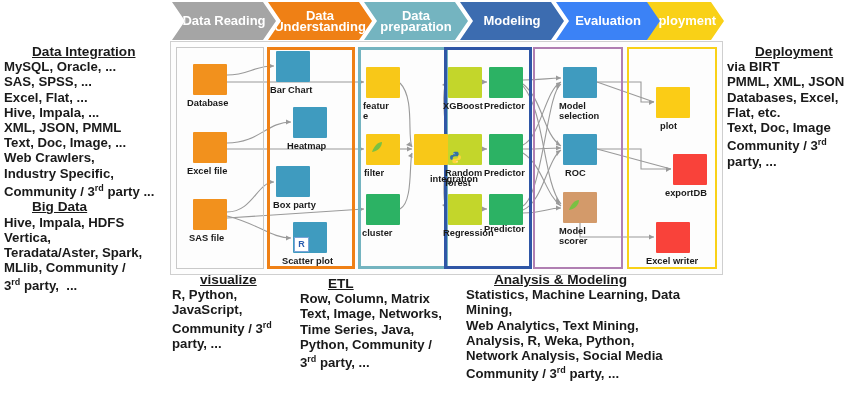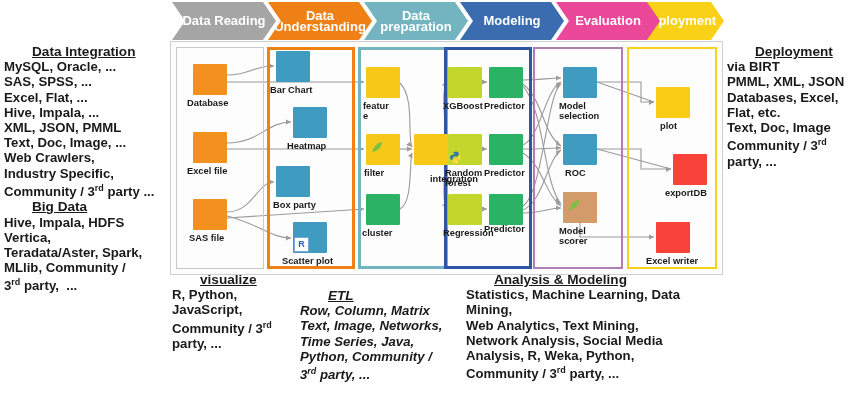--- a/index.html
+++ b/index.html
@@ -69,7 +69,7 @@
     <div class="arrow" style="left: 288px; width: 104px; background: rgb(60, 108, 176); z-index: 7;">
       <span>Modeling</span>
     </div>
-    <div class="arrow" style="left: 384px; width: 104px; background: #ec4899; z-index: 6;">
+    <div class="arrow" style="left: 384px; width: 104px; background: #3b82f6; z-index: 6;">
       <span>Evaluation</span>
     </div>
     <div class="arrow" style="left: 462px; width: 90px; background: rgb(249, 209, 23); z-index: 5;">

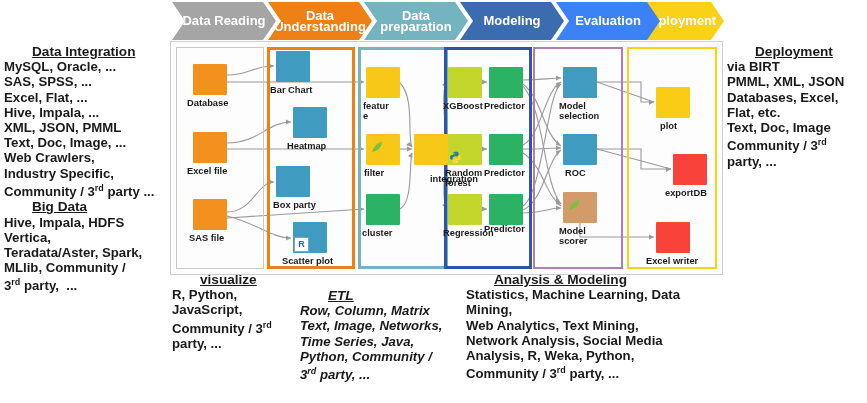--- a/index.html
+++ b/index.html
@@ -15,7 +15,7 @@
   #left-col{left:4px;top:44px;width:168px;}
   #right-col{left:727px;top:44px;width:140px;}
   #vis-col{left:172px;top:272px;width:126px;}
-  #etl-col{left:300px;top:288px;width:162px;font-style:italic;}
+  #etl-col{left:300px;top:276px;width:162px;}
   #ana-col{left:466px;top:272px;width:240px;}
 
   

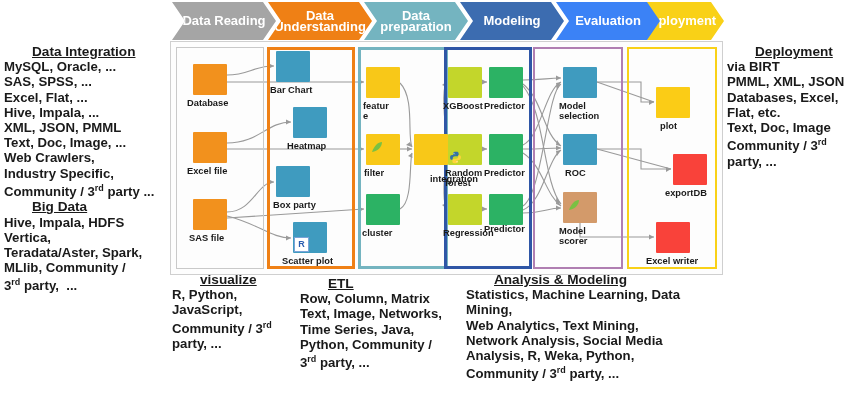--- a/index.html
+++ b/index.html
@@ -140,8 +140,8 @@
       <span class="ln">Statistics, Machine Learning, Data</span>
       <span class="ln">Mining,</span>
       <span class="ln">Web Analytics, Text Mining,</span>
+      <span class="ln">Analysis, R, Weka, Python,</span>
       <span class="ln">Network Analysis, Social Media</span>
-      <span class="ln">Analysis, R, Weka, Python,</span>
       <span class="ln">Community / 3<sup>rd</sup> party, ...</span>
     </div>
 </div>

